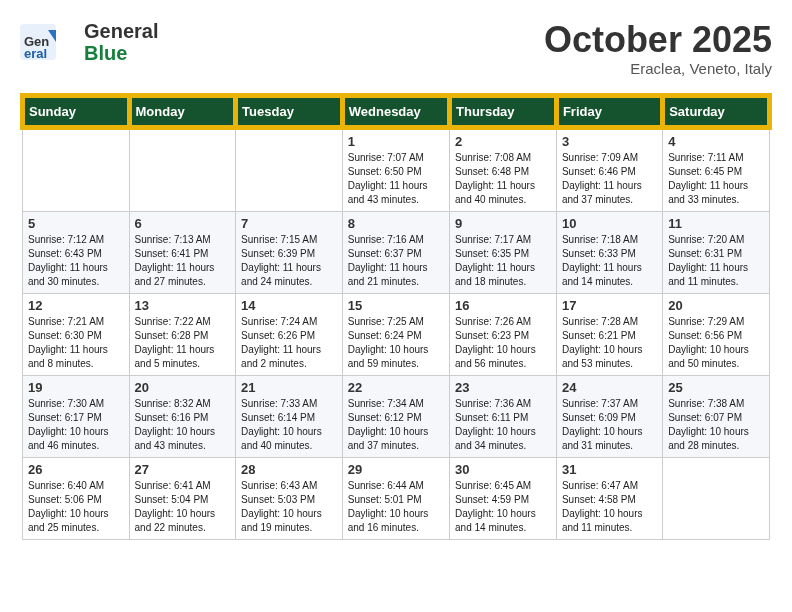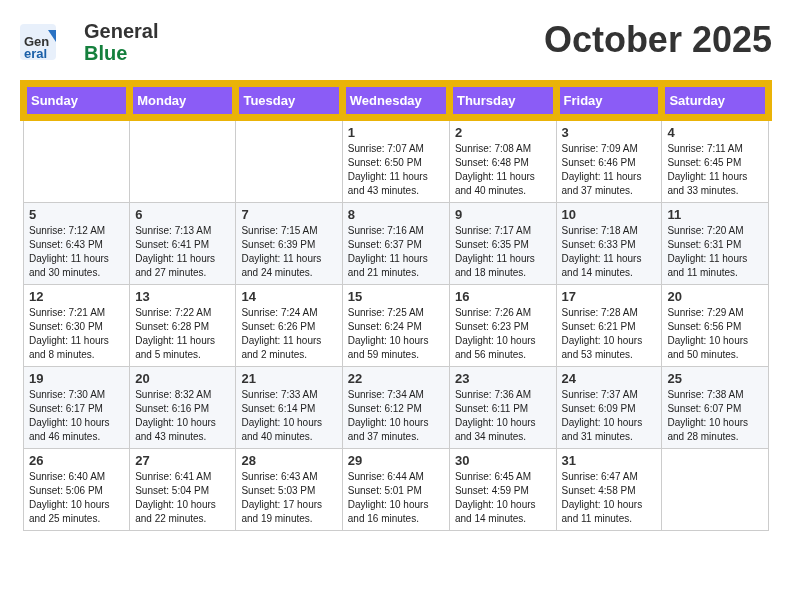--- a/index.html
+++ b/index.html
@@ -111,6 +111,7 @@
   </div>
   <div class="title-block">
     <div class="month-title">October 2025</div>
+    <div class="location">Eraclea, Veneto, Italy</div>
   </div>
 </div>
 

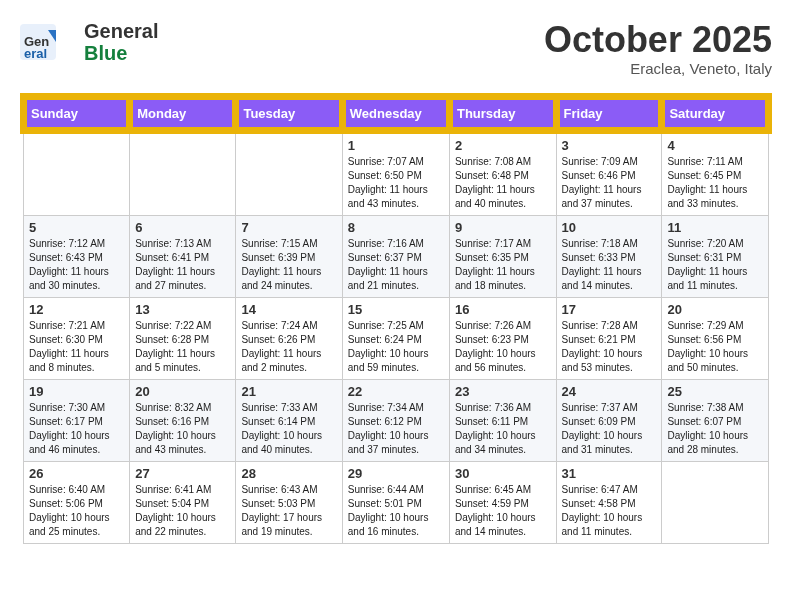--- a/index.html
+++ b/index.html
@@ -52,13 +52,13 @@
       border: 1px solid #ccc;
     }
     .calendar th {
-      background-color: #8b5cf6;
+      background-color: #14532d;
       color: #fff;
       font-size: 13px;
       font-weight: bold;
       padding: 6px 4px;
       text-align: left;
-      border: 7px solid #eab308;
+      border: 5px solid #eab308;
     }
     .calendar td {
       vertical-align: top;

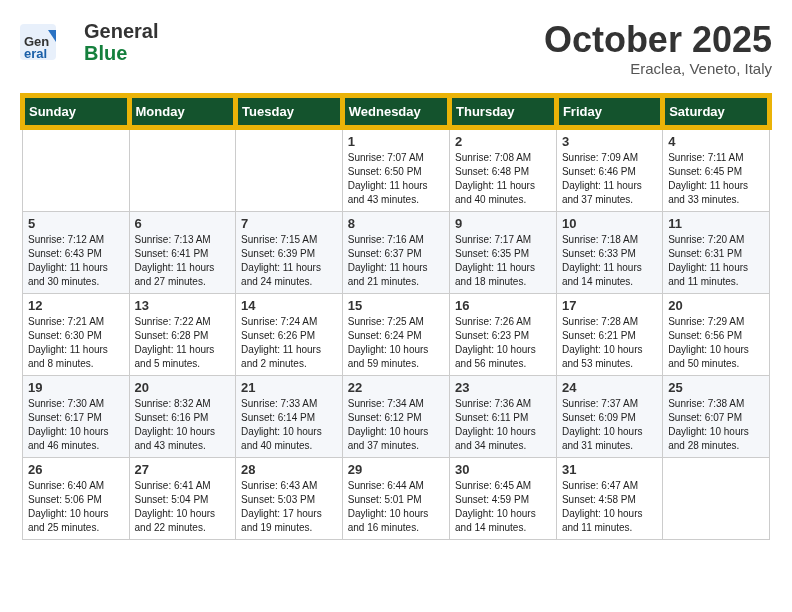--- a/index.html
+++ b/index.html
@@ -361,7 +361,7 @@
         <div class="cell-content">
           <span>Sunrise: 6:43 AM</span><br>
           <span>Sunset: 5:03 PM</span><br>
-          <span>Daylight: 17 hours and 19 minutes.</span>
+          <span>Daylight: 10 hours and 19 minutes.</span>
         </div>
       </td>
         <td>

